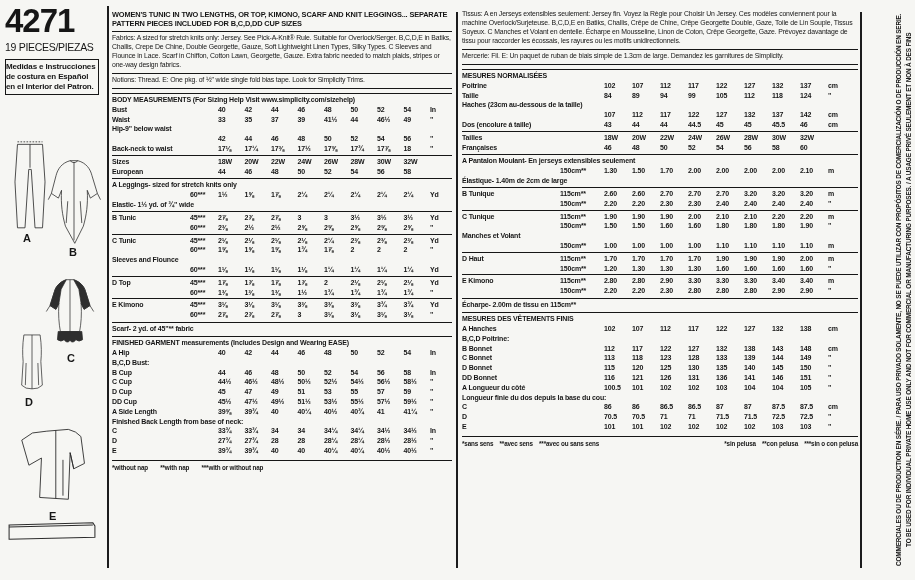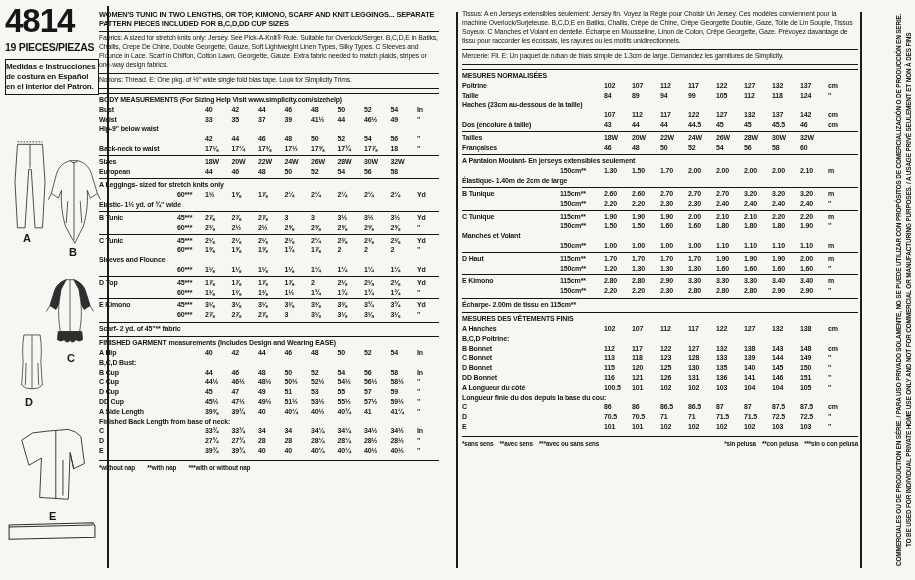--- a/index.html
+++ b/index.html
@@ -45,7 +45,7 @@
 <body>
 
 <div id="col-left">
-  <div id="pattern-number">4814</div>
+  <div id="pattern-number">4271</div>
   <div id="pieces-line">19 PIECES/PIEZAS</div>
   <div id="spanish-box">Medidas e Instrucciones de costura en Español en el Interior del Patron.</div>
 

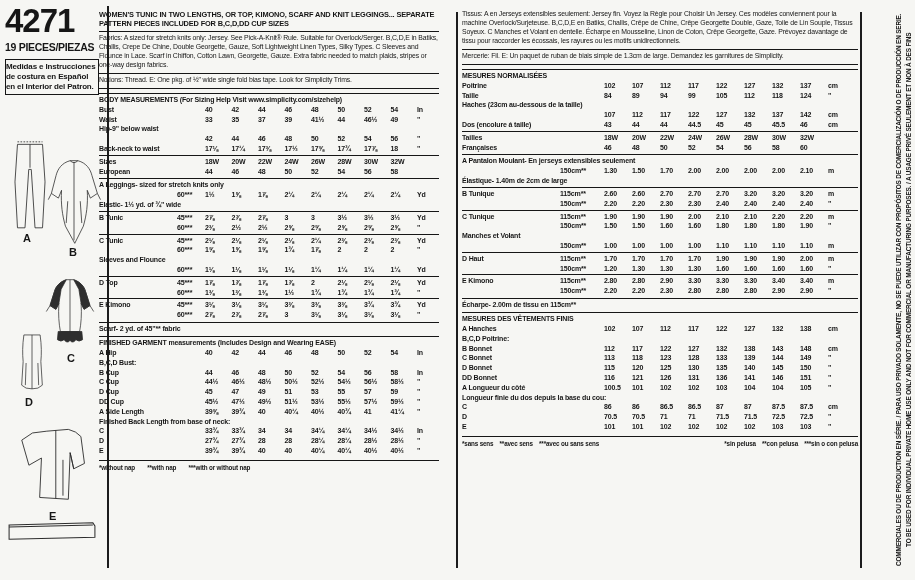--- a/index.html
+++ b/index.html
@@ -17,7 +17,7 @@
   .sketch svg{stroke:#2c2c2c;stroke-width:1;fill:none;}
   .viewletter{position:absolute;font-size:11px;font-weight:700;}
   
-  #col-en{position:absolute;left:99px;top:10px;width:340px;}
+  #col-en{position:absolute;left:112px;top:10px;width:340px;}
   #col-fr{position:absolute;left:462px;top:10px;width:396px;}
   .title{font-size:7.4px;font-weight:700;line-height:1.28;border-bottom:1.3px solid #161616;
          padding-bottom:2px;margin-bottom:2px;}

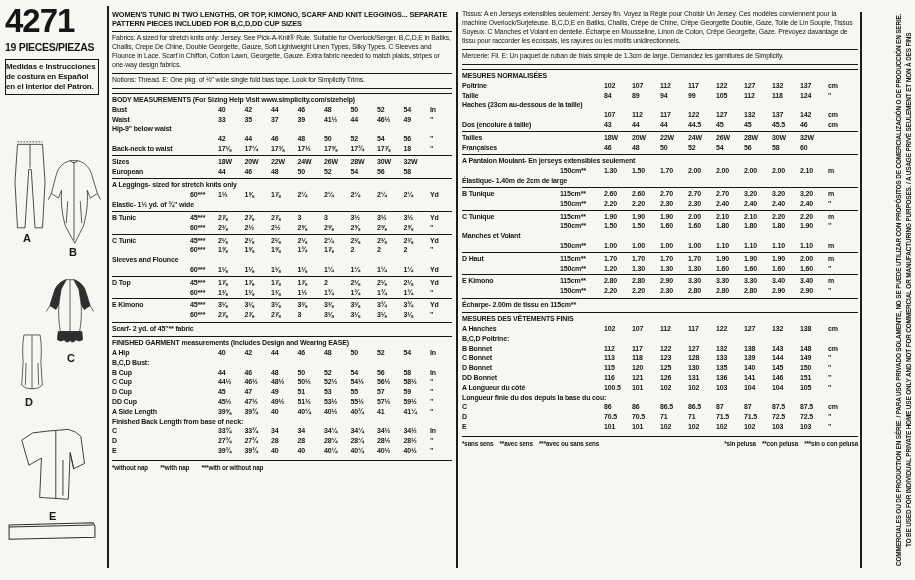--- a/index.html
+++ b/index.html
@@ -10,7 +10,7 @@
   
   #col-left{position:absolute;left:5px;top:4px;width:100px;height:572px;}
   #pattern-number{font-size:33px;font-weight:700;letter-spacing:-1px;line-height:34px;}
-  #pieces-line{font-size:10.5px;font-weight:700;margin-top:3px;letter-spacing:-0.3px;}
+  #pieces-line{font-size:10.5px;font-weight:400;margin-top:3px;letter-spacing:-0.3px;}
   #spanish-box{border:1.6px solid #161616;margin-top:6px;padding:2px 0;width:92px;
                font-size:8px;font-weight:700;line-height:1.25;}
   .sketch{position:absolute;}

